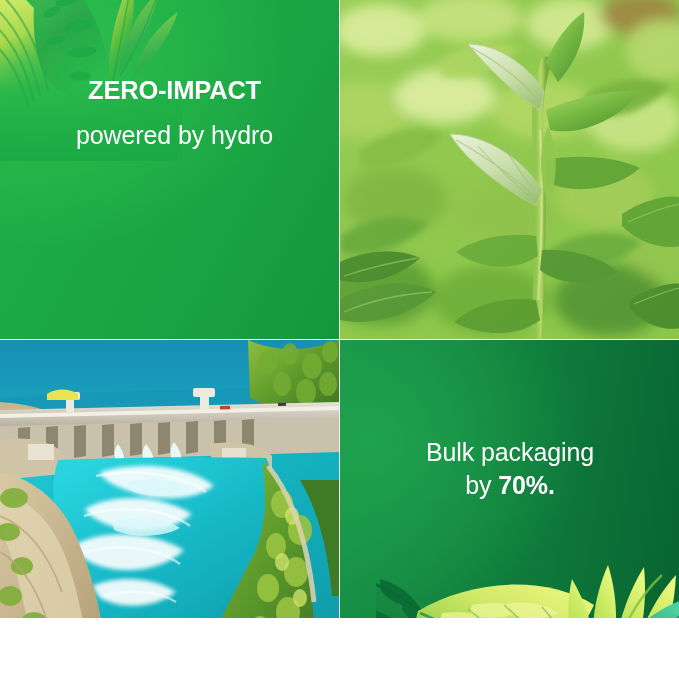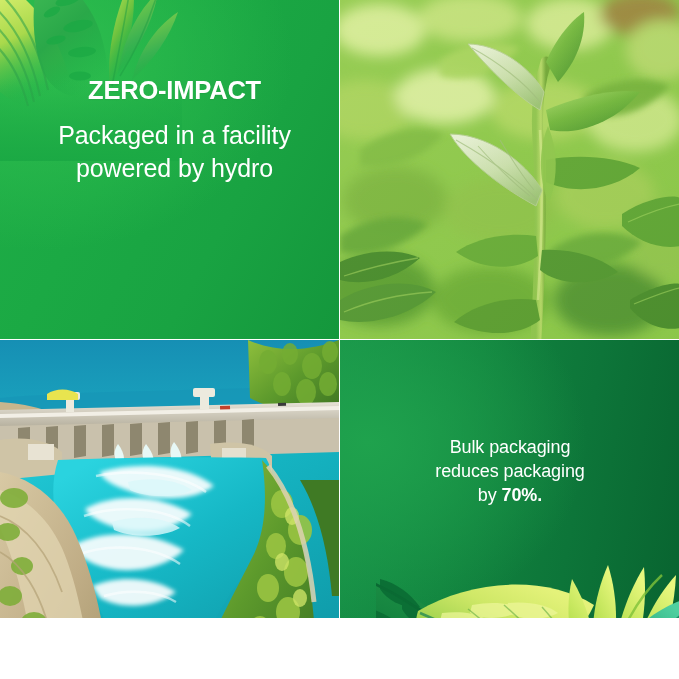--- a/index.html
+++ b/index.html
@@ -190,7 +190,6 @@
         <span class="hl-line">ZERO-IMPACT</span>
       </h1>
       <p class="body-copy">
-        <span class="bc-line">Packaged in a facility</span>
         <span class="bc-line">powered by hydro</span>
       </p>
     </div>

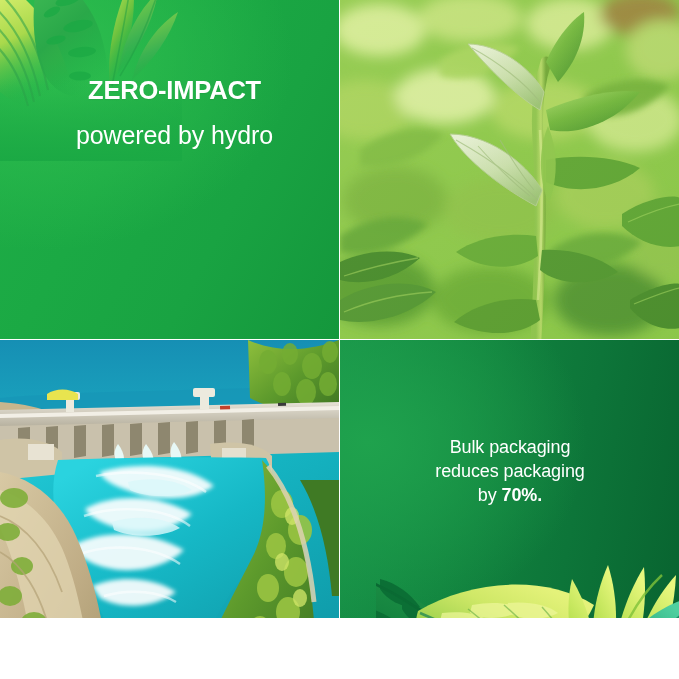--- a/index.html
+++ b/index.html
@@ -102,7 +102,7 @@
   .br-copy {
     color: #ffffff;
     font-weight: 400;
-    font-size: 18px;
+    font-size: 25px;
     line-height: 1.33;
     letter-spacing: -0.1px;
     margin: 0;

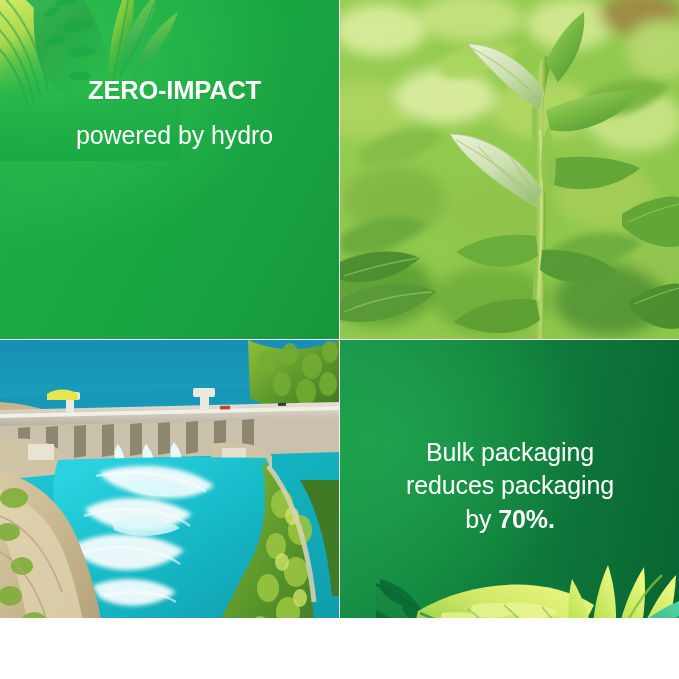--- a/index.html
+++ b/index.html
@@ -444,7 +444,6 @@
     <div class="br-content">
       <p class="br-copy">
         <span class="bc-line">Bulk packaging</span>
-        <span class="bc-line">reduces packaging</span>
         <span class="bc-line"><span>by </span><b>70%.</b></span>
       </p>
     </div>

